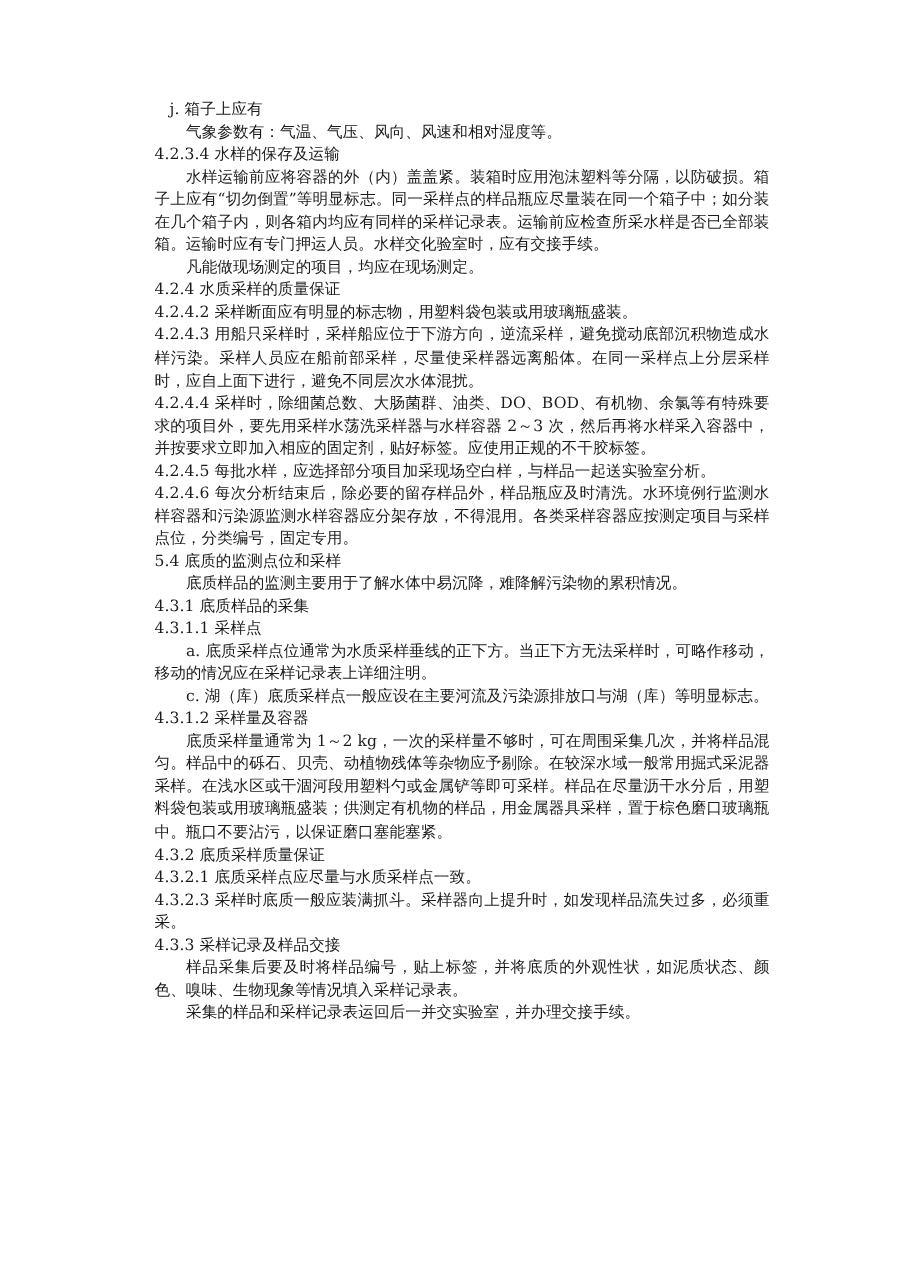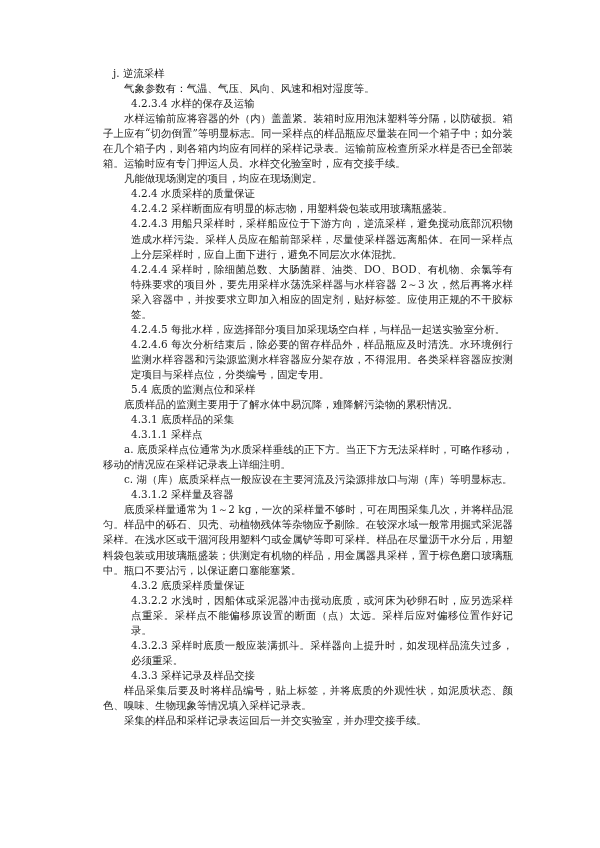--- a/index.html
+++ b/index.html
@@ -62,7 +62,7 @@
 <div class="page">
   <div class="text-column" id="text-column">
 
-  <p class="para lettered-head">j. 逆流采样</p>
+  <p class="para lettered-head">j. 箱子上应有</p>
       <p class="para body">气象参数有：气温、气压、风向、风速和相对湿度等。</p>
       <p class="para clause">4.2.3.4  水样的保存及运输</p>
       <p class="para body">水样运输前应将容器的外（内）盖盖紧。装箱时应用泡沫塑料等分隔，以防破损。箱子上应有“切勿倒置”等明显标志。同一采样点的样品瓶应尽量装在同一个箱子中；如分装在几个箱子内，则各箱内均应有同样的采样记录表。运输前应检查所采水样是否已全部装箱。运输时应有专门押运人员。水样交化验室时，应有交接手续。</p>

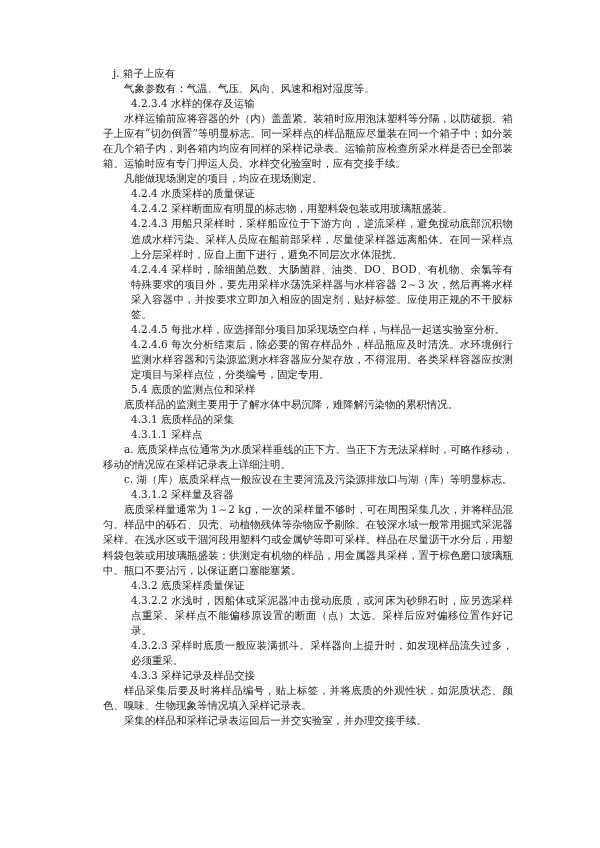--- a/index.html
+++ b/index.html
@@ -41,7 +41,6 @@
   
   .para.clause {
     text-indent: 0;
-    margin-left: 28px;
   }
   
   .para.body {

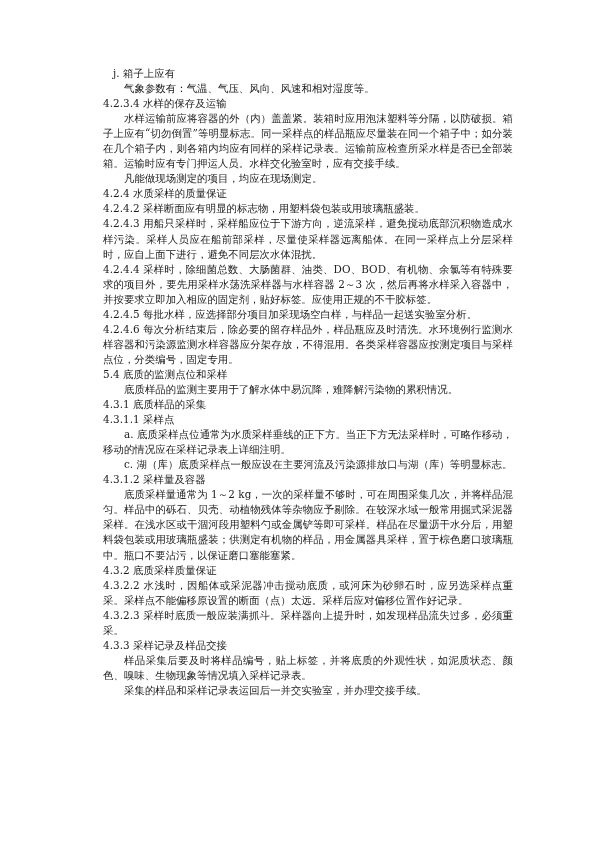--- a/index.html
+++ b/index.html
@@ -81,6 +81,7 @@
       <p class="para clause">4.3.1.2  采样量及容器</p>
       <p class="para body">底质采样量通常为 1～2 kg，一次的采样量不够时，可在周围采集几次，并将样品混匀。样品中的砾石、贝壳、动植物残体等杂物应予剔除。在较深水域一般常用掘式采泥器采样。在浅水区或干涸河段用塑料勺或金属铲等即可采样。样品在尽量沥干水分后，用塑料袋包装或用玻璃瓶盛装；供测定有机物的样品，用金属器具采样，置于棕色磨口玻璃瓶中。瓶口不要沾污，以保证磨口塞能塞紧。</p>
       <p class="para clause">4.3.2  底质采样质量保证</p>
+      <p class="para clause">4.3.2.1  底质采样点应尽量与水质采样点一致。</p>
       <p class="para clause">4.3.2.2  水浅时，因船体或采泥器冲击搅动底质，或河床为砂卵石时，应另选采样点重采。采样点不能偏移原设置的断面（点）太远。采样后应对偏移位置作好记录。</p>
       <p class="para clause">4.3.2.3  采样时底质一般应装满抓斗。采样器向上提升时，如发现样品流失过多，必须重采。</p>
       <p class="para clause">4.3.3  采样记录及样品交接</p>

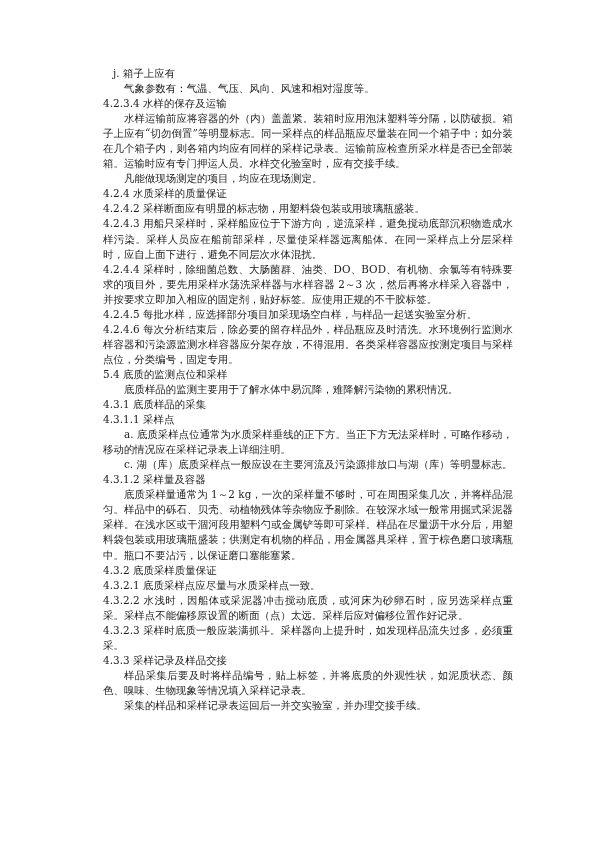--- a/index.html
+++ b/index.html
@@ -82,7 +82,6 @@
       <p class="para body">底质采样量通常为 1～2 kg，一次的采样量不够时，可在周围采集几次，并将样品混匀。样品中的砾石、贝壳、动植物残体等杂物应予剔除。在较深水域一般常用掘式采泥器采样。在浅水区或干涸河段用塑料勺或金属铲等即可采样。样品在尽量沥干水分后，用塑料袋包装或用玻璃瓶盛装；供测定有机物的样品，用金属器具采样，置于棕色磨口玻璃瓶中。瓶口不要沾污，以保证磨口塞能塞紧。</p>
       <p class="para clause">4.3.2  底质采样质量保证</p>
       <p class="para clause">4.3.2.1  底质采样点应尽量与水质采样点一致。</p>
-      <p class="para clause">4.3.2.2  水浅时，因船体或采泥器冲击搅动底质，或河床为砂卵石时，应另选采样点重采。采样点不能偏移原设置的断面（点）太远。采样后应对偏移位置作好记录。</p>
       <p class="para clause">4.3.2.3  采样时底质一般应装满抓斗。采样器向上提升时，如发现样品流失过多，必须重采。</p>
       <p class="para clause">4.3.3  采样记录及样品交接</p>
       <p class="para body">样品采集后要及时将样品编号，贴上标签，并将底质的外观性状，如泥质状态、颜色、嗅味、生物现象等情况填入采样记录表。</p>

